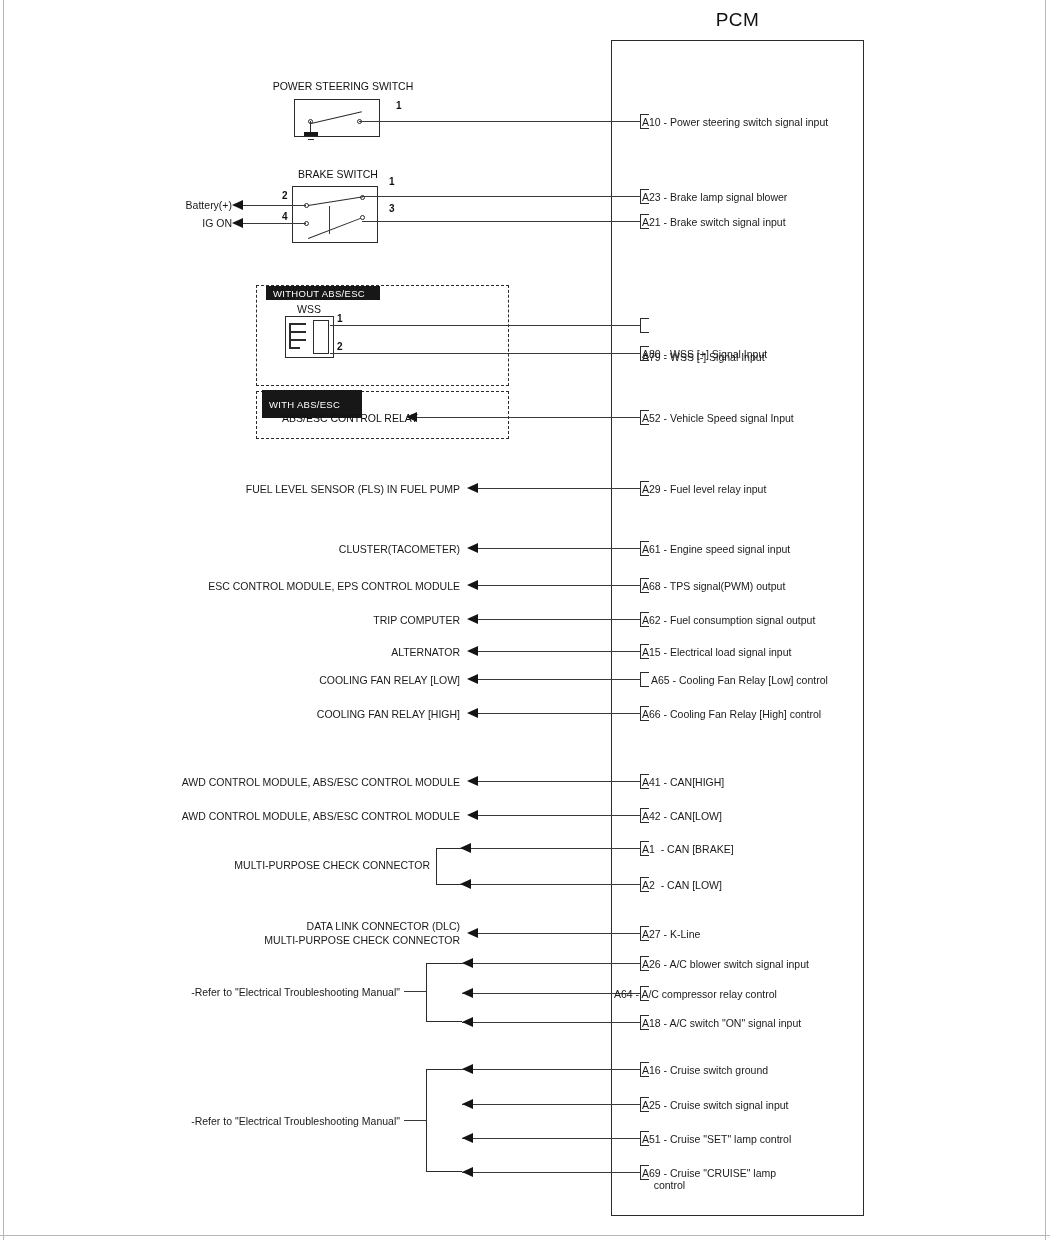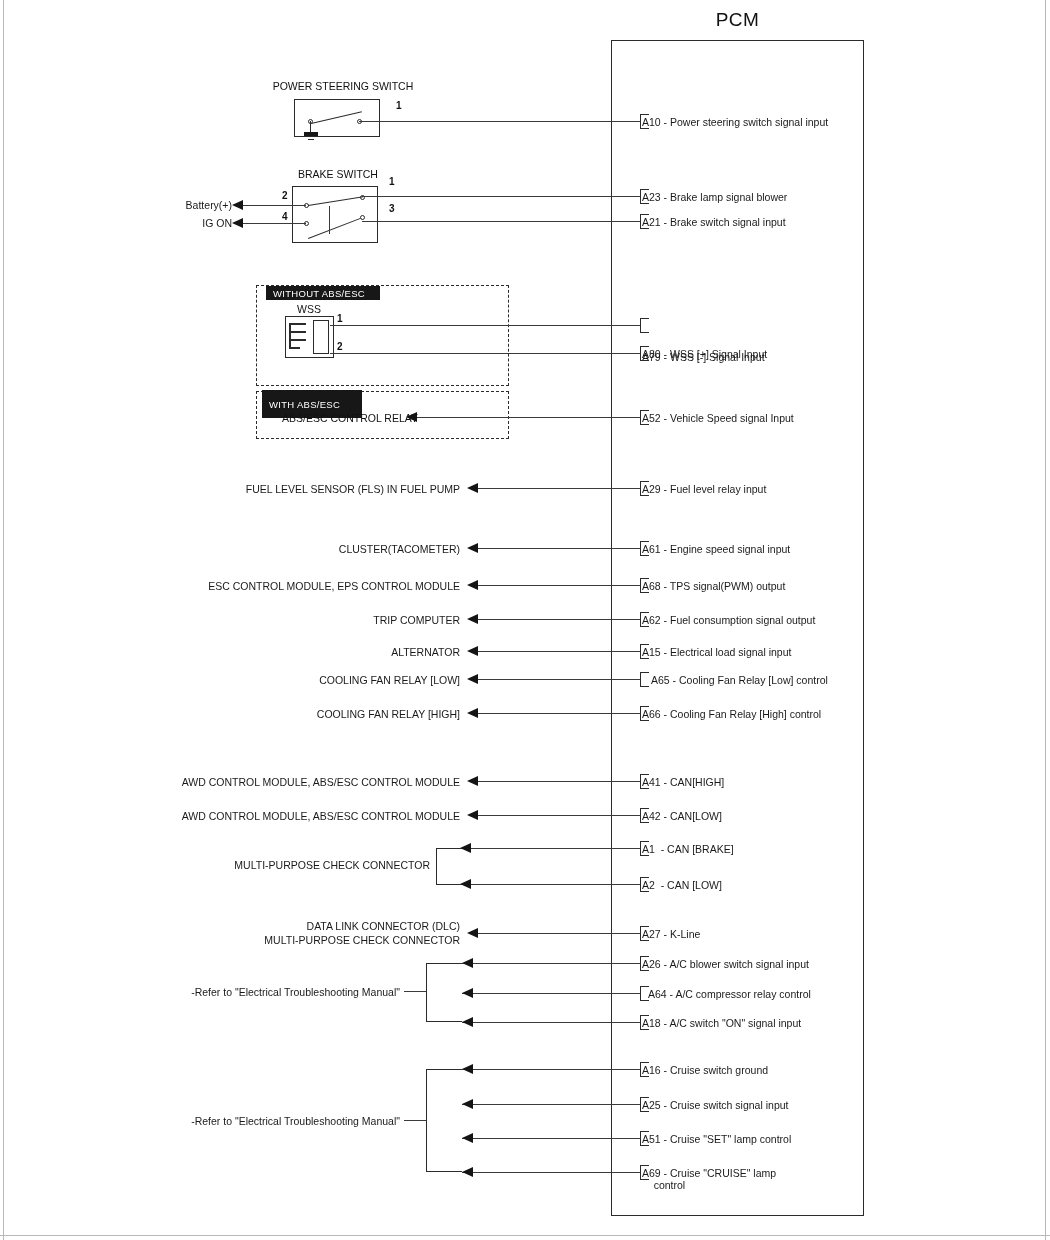--- a/index.html
+++ b/index.html
@@ -287,7 +287,7 @@
 
   <div class="pinlead" style="left:628px;top:993px;width:12px;"></div>
   <div class="pin" style="left:640px;top:986px;"></div>
-  <div class="pinlabel" style="left:648px;top:988px;text-align:center;">A64 - A/C compressor relay control</div>
+  <div class="pinlabel" style="left:614px;top:988px;text-align:center;">A64 - A/C compressor relay control</div>
 
   <div class="pinlead" style="left:628px;top:1022px;width:12px;"></div>
   <div class="pin" style="left:640px;top:1015px;"></div>

